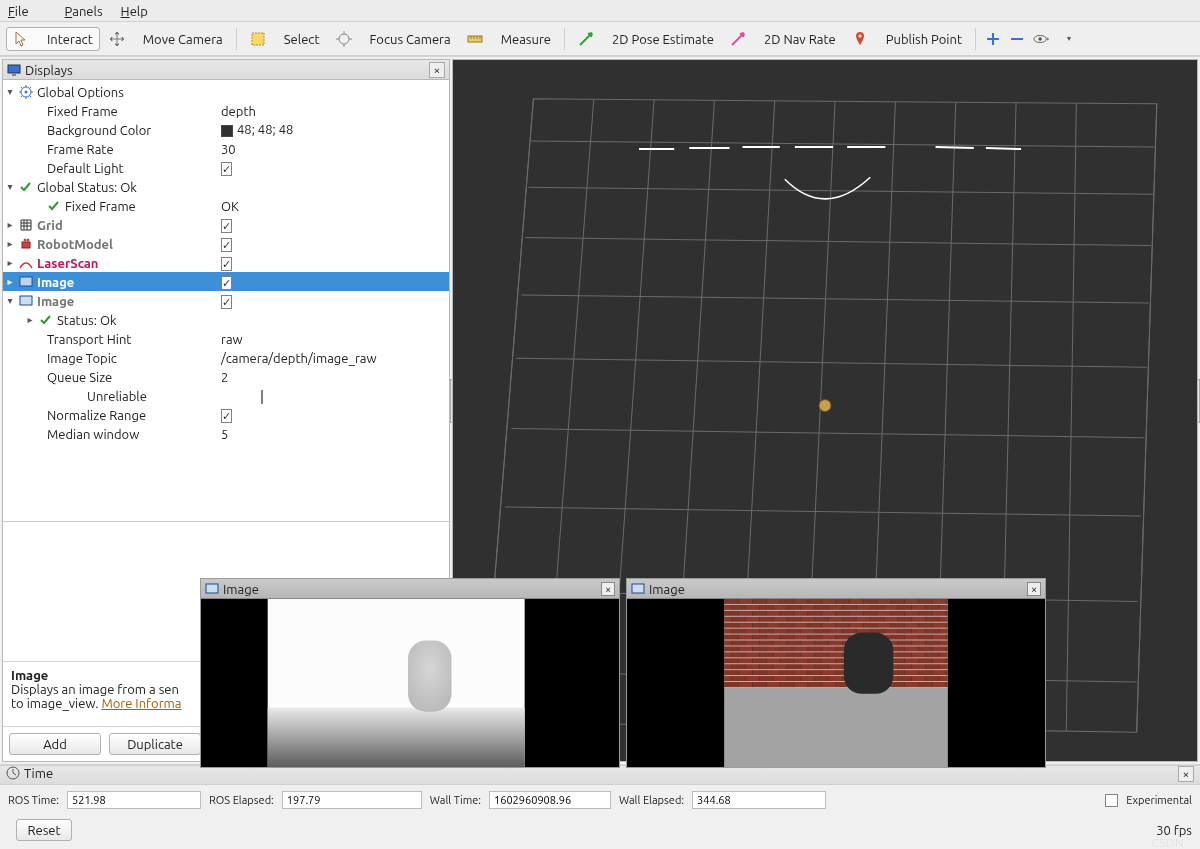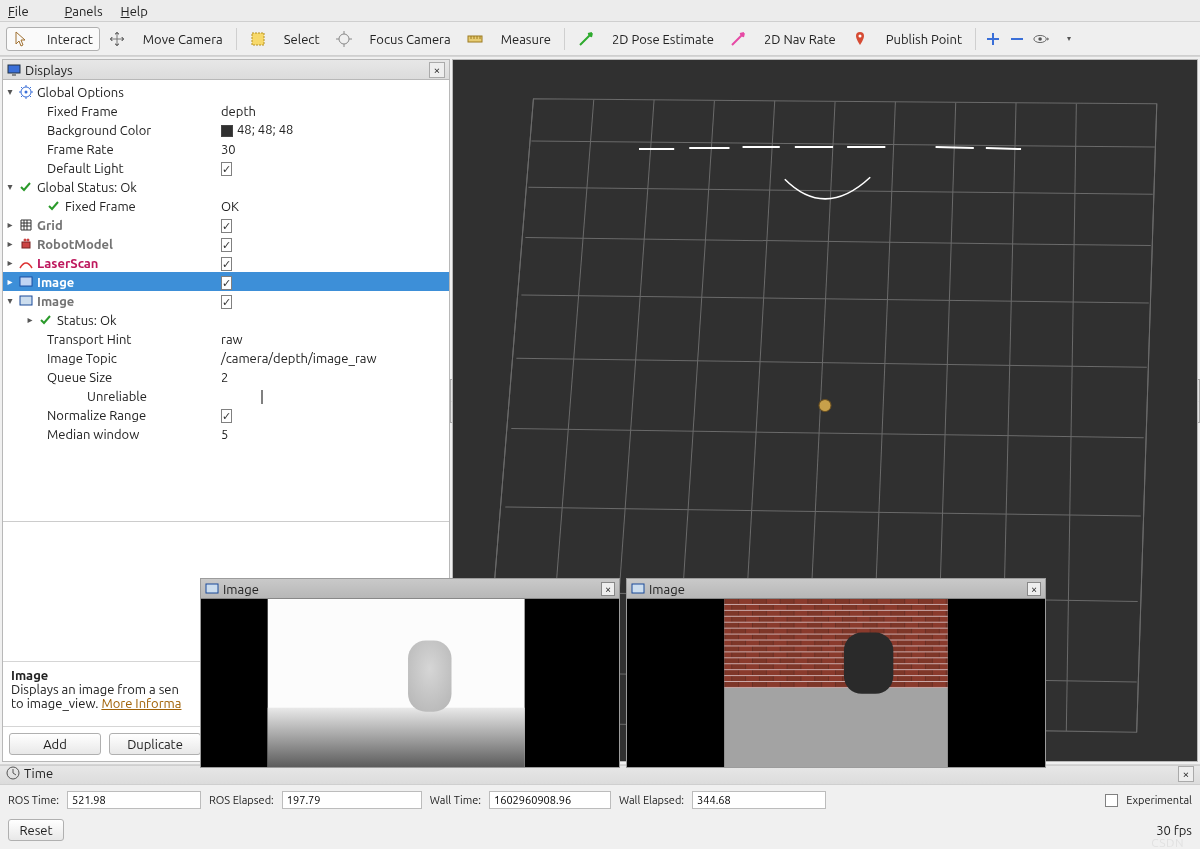--- a/index.html
+++ b/index.html
@@ -456,7 +456,7 @@
   <label>Experimental</label>
 </div>
 
-<div class="resetrow" style="position:relative;">
+<div class="resetrow" style="position:relative;margin-left:8px;">
   <div class="btn" style="flex:0 0 56px;">Reset</div>
   <span>30 fps</span>
   <span class="watermark">CSDN</span>

